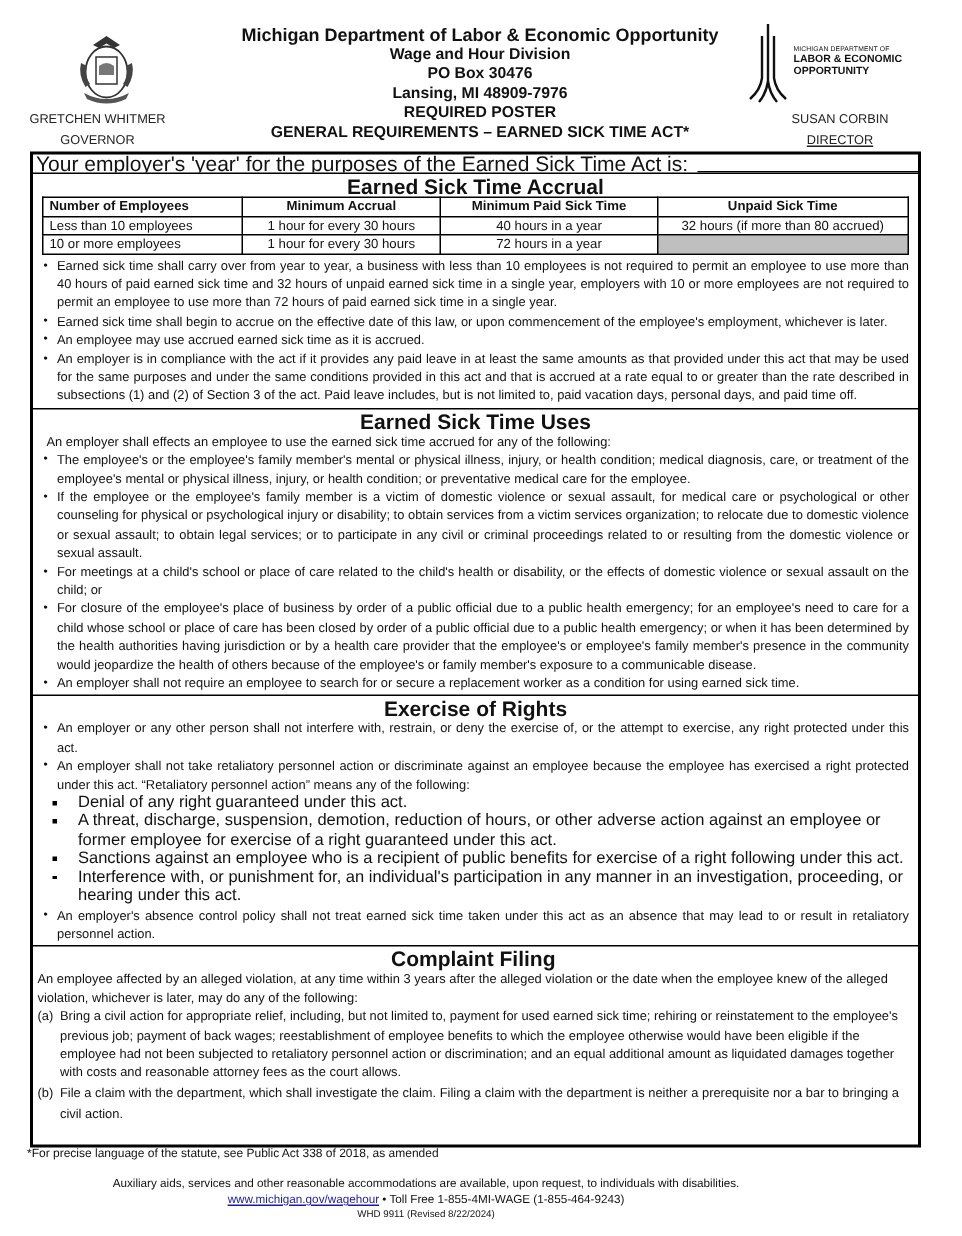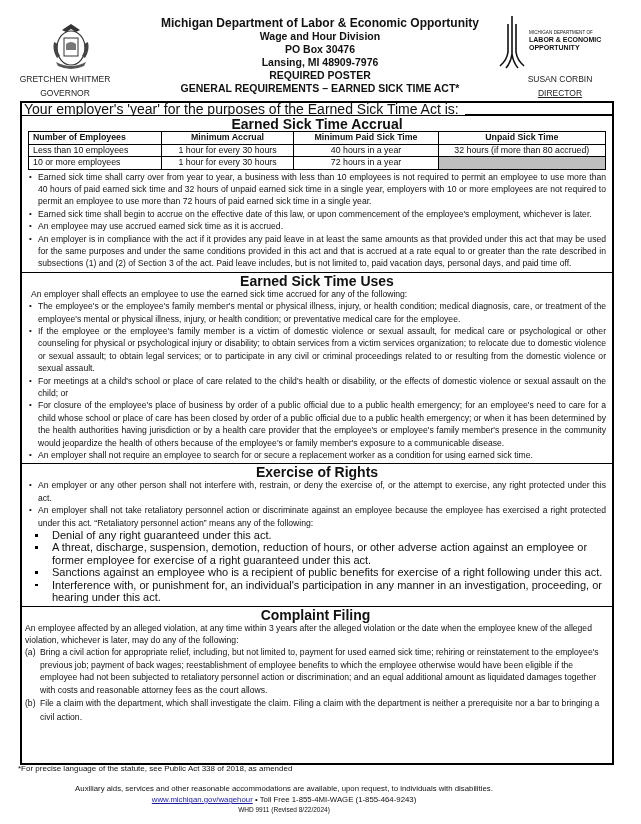--- a/index.html
+++ b/index.html
@@ -149,6 +149,9 @@
       <li>Sanctions against an employee who is a recipient of public benefits for exercise of a right following under this act.</li>
       <li>Interference with, or punishment for, an individual's participation in any manner in an investigation, proceeding, or hearing under this act.</li>
     </ul>
+    <ul class="b">
+      <li>An employer's absence control policy shall not treat earned sick time taken under this act as an absence that may lead to or result in retaliatory personnel action.</li>
+    </ul>
   </div>
 
   <div class="sec" style="padding-left:3px;">

